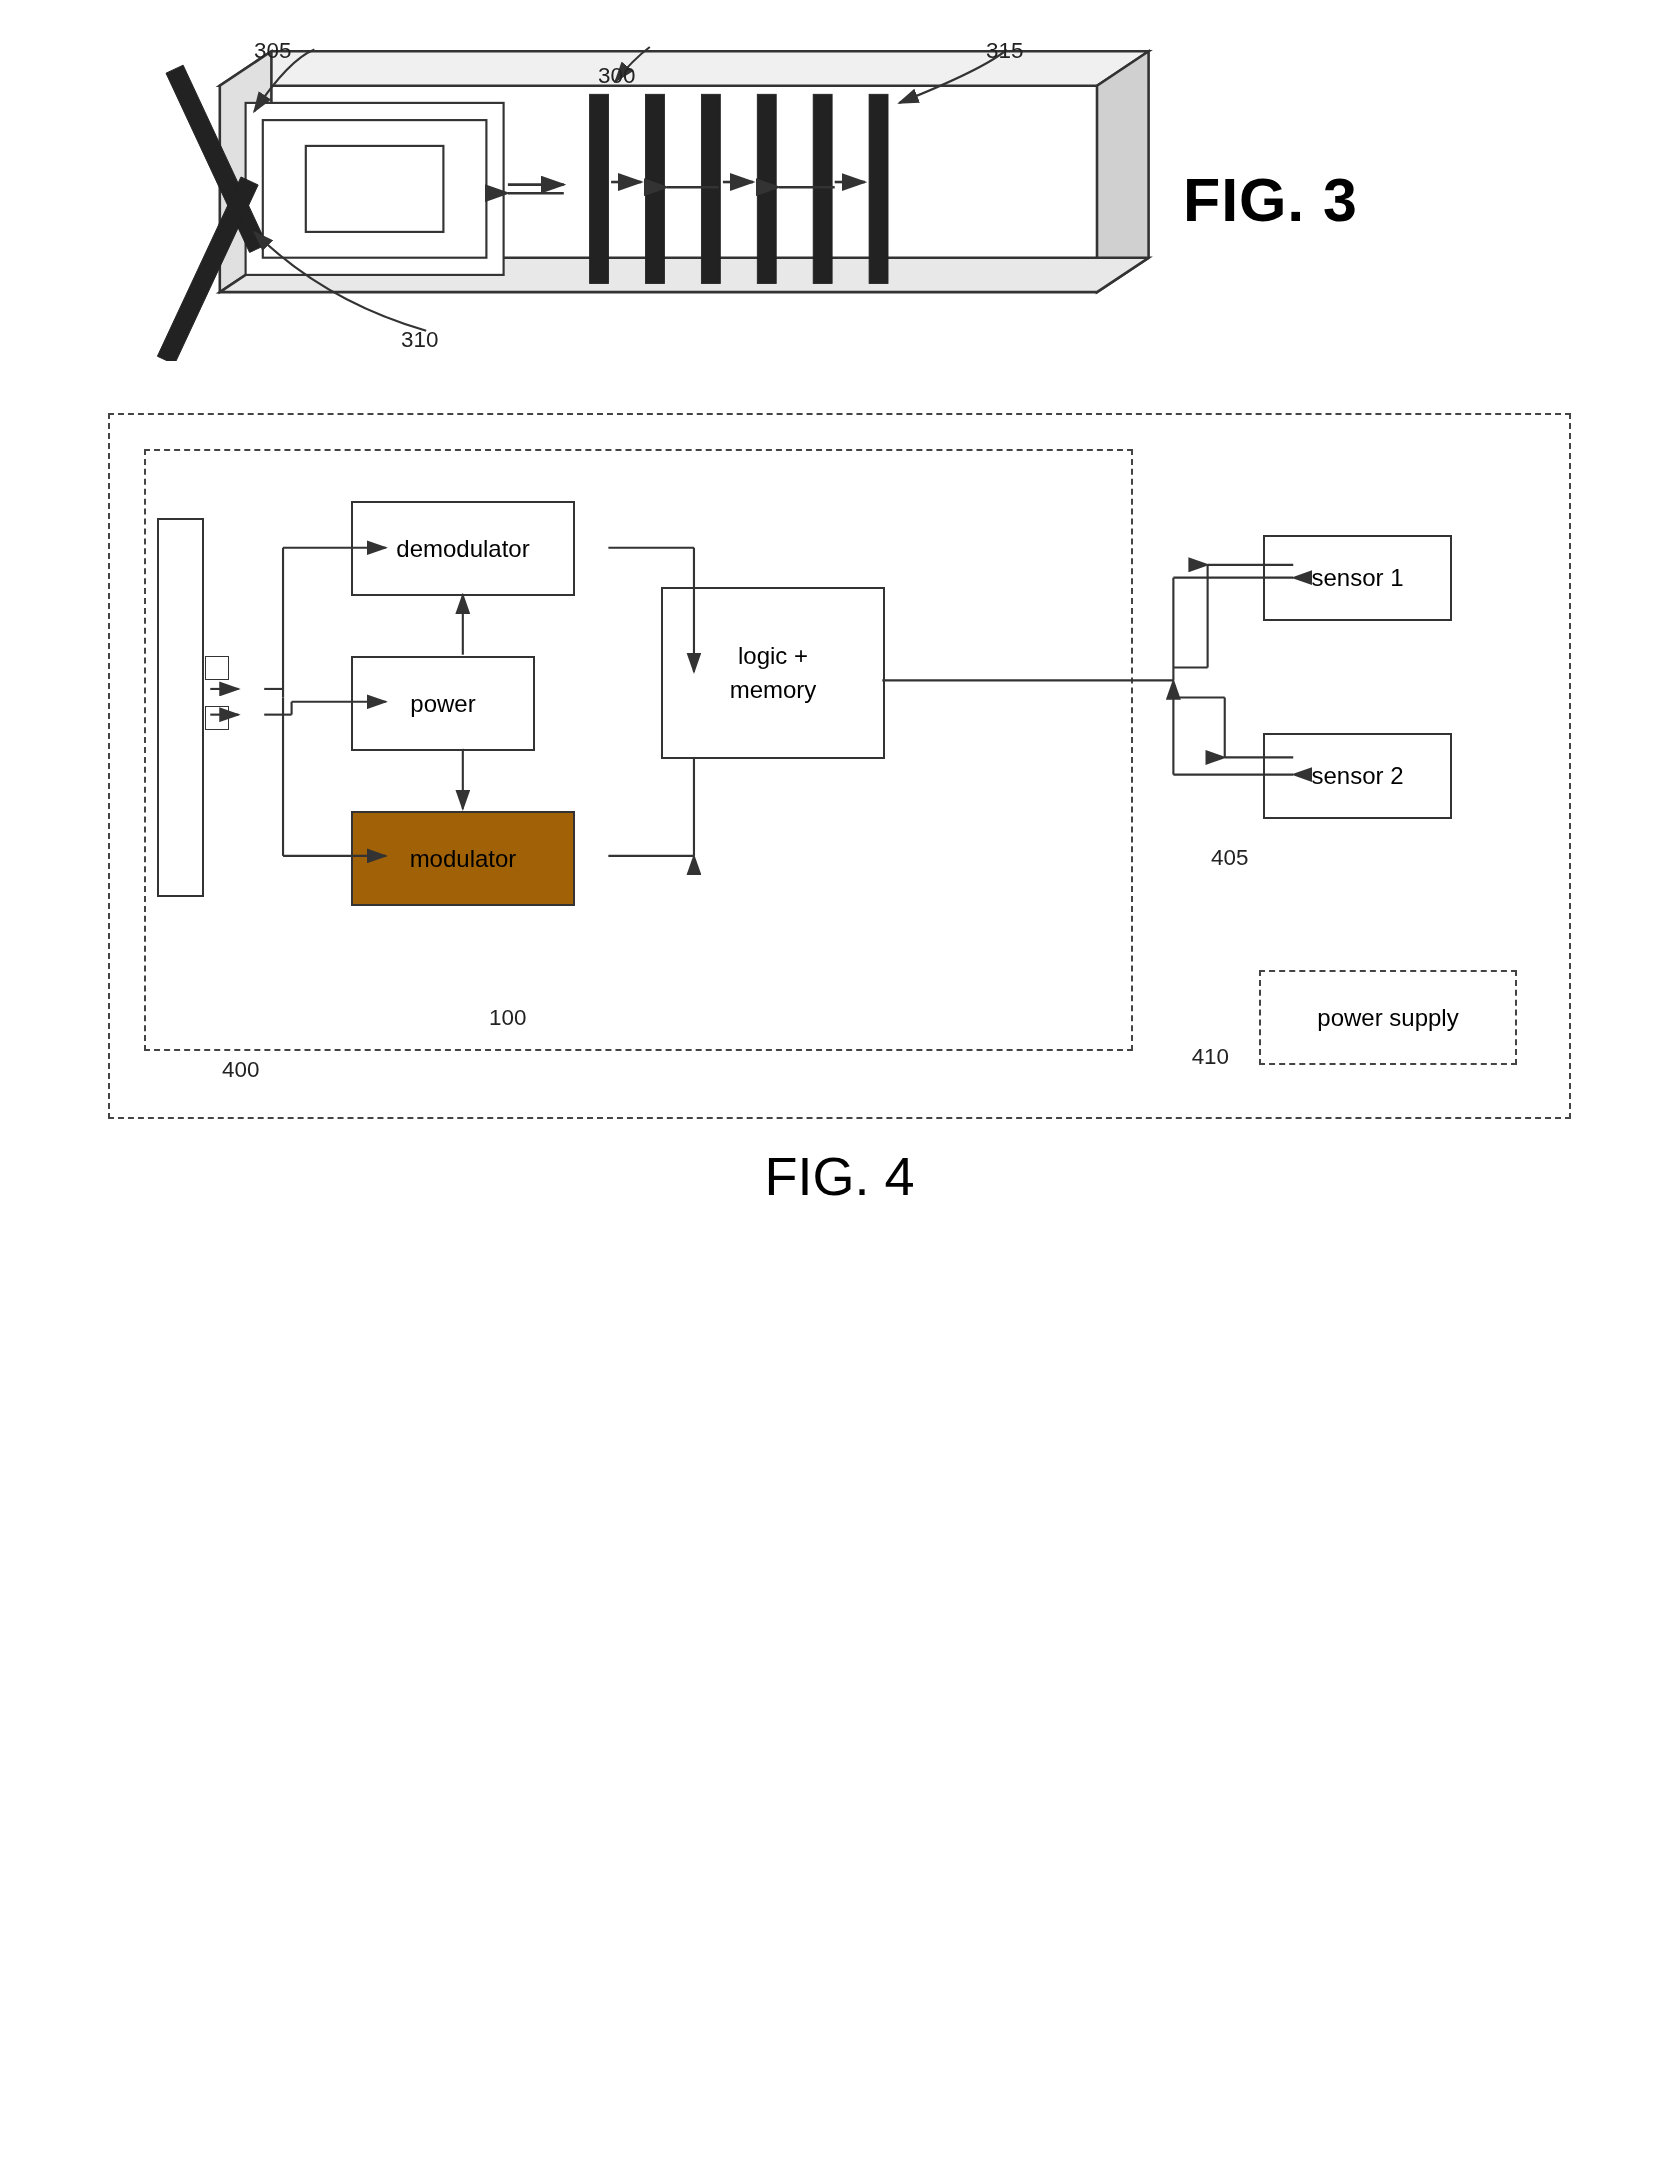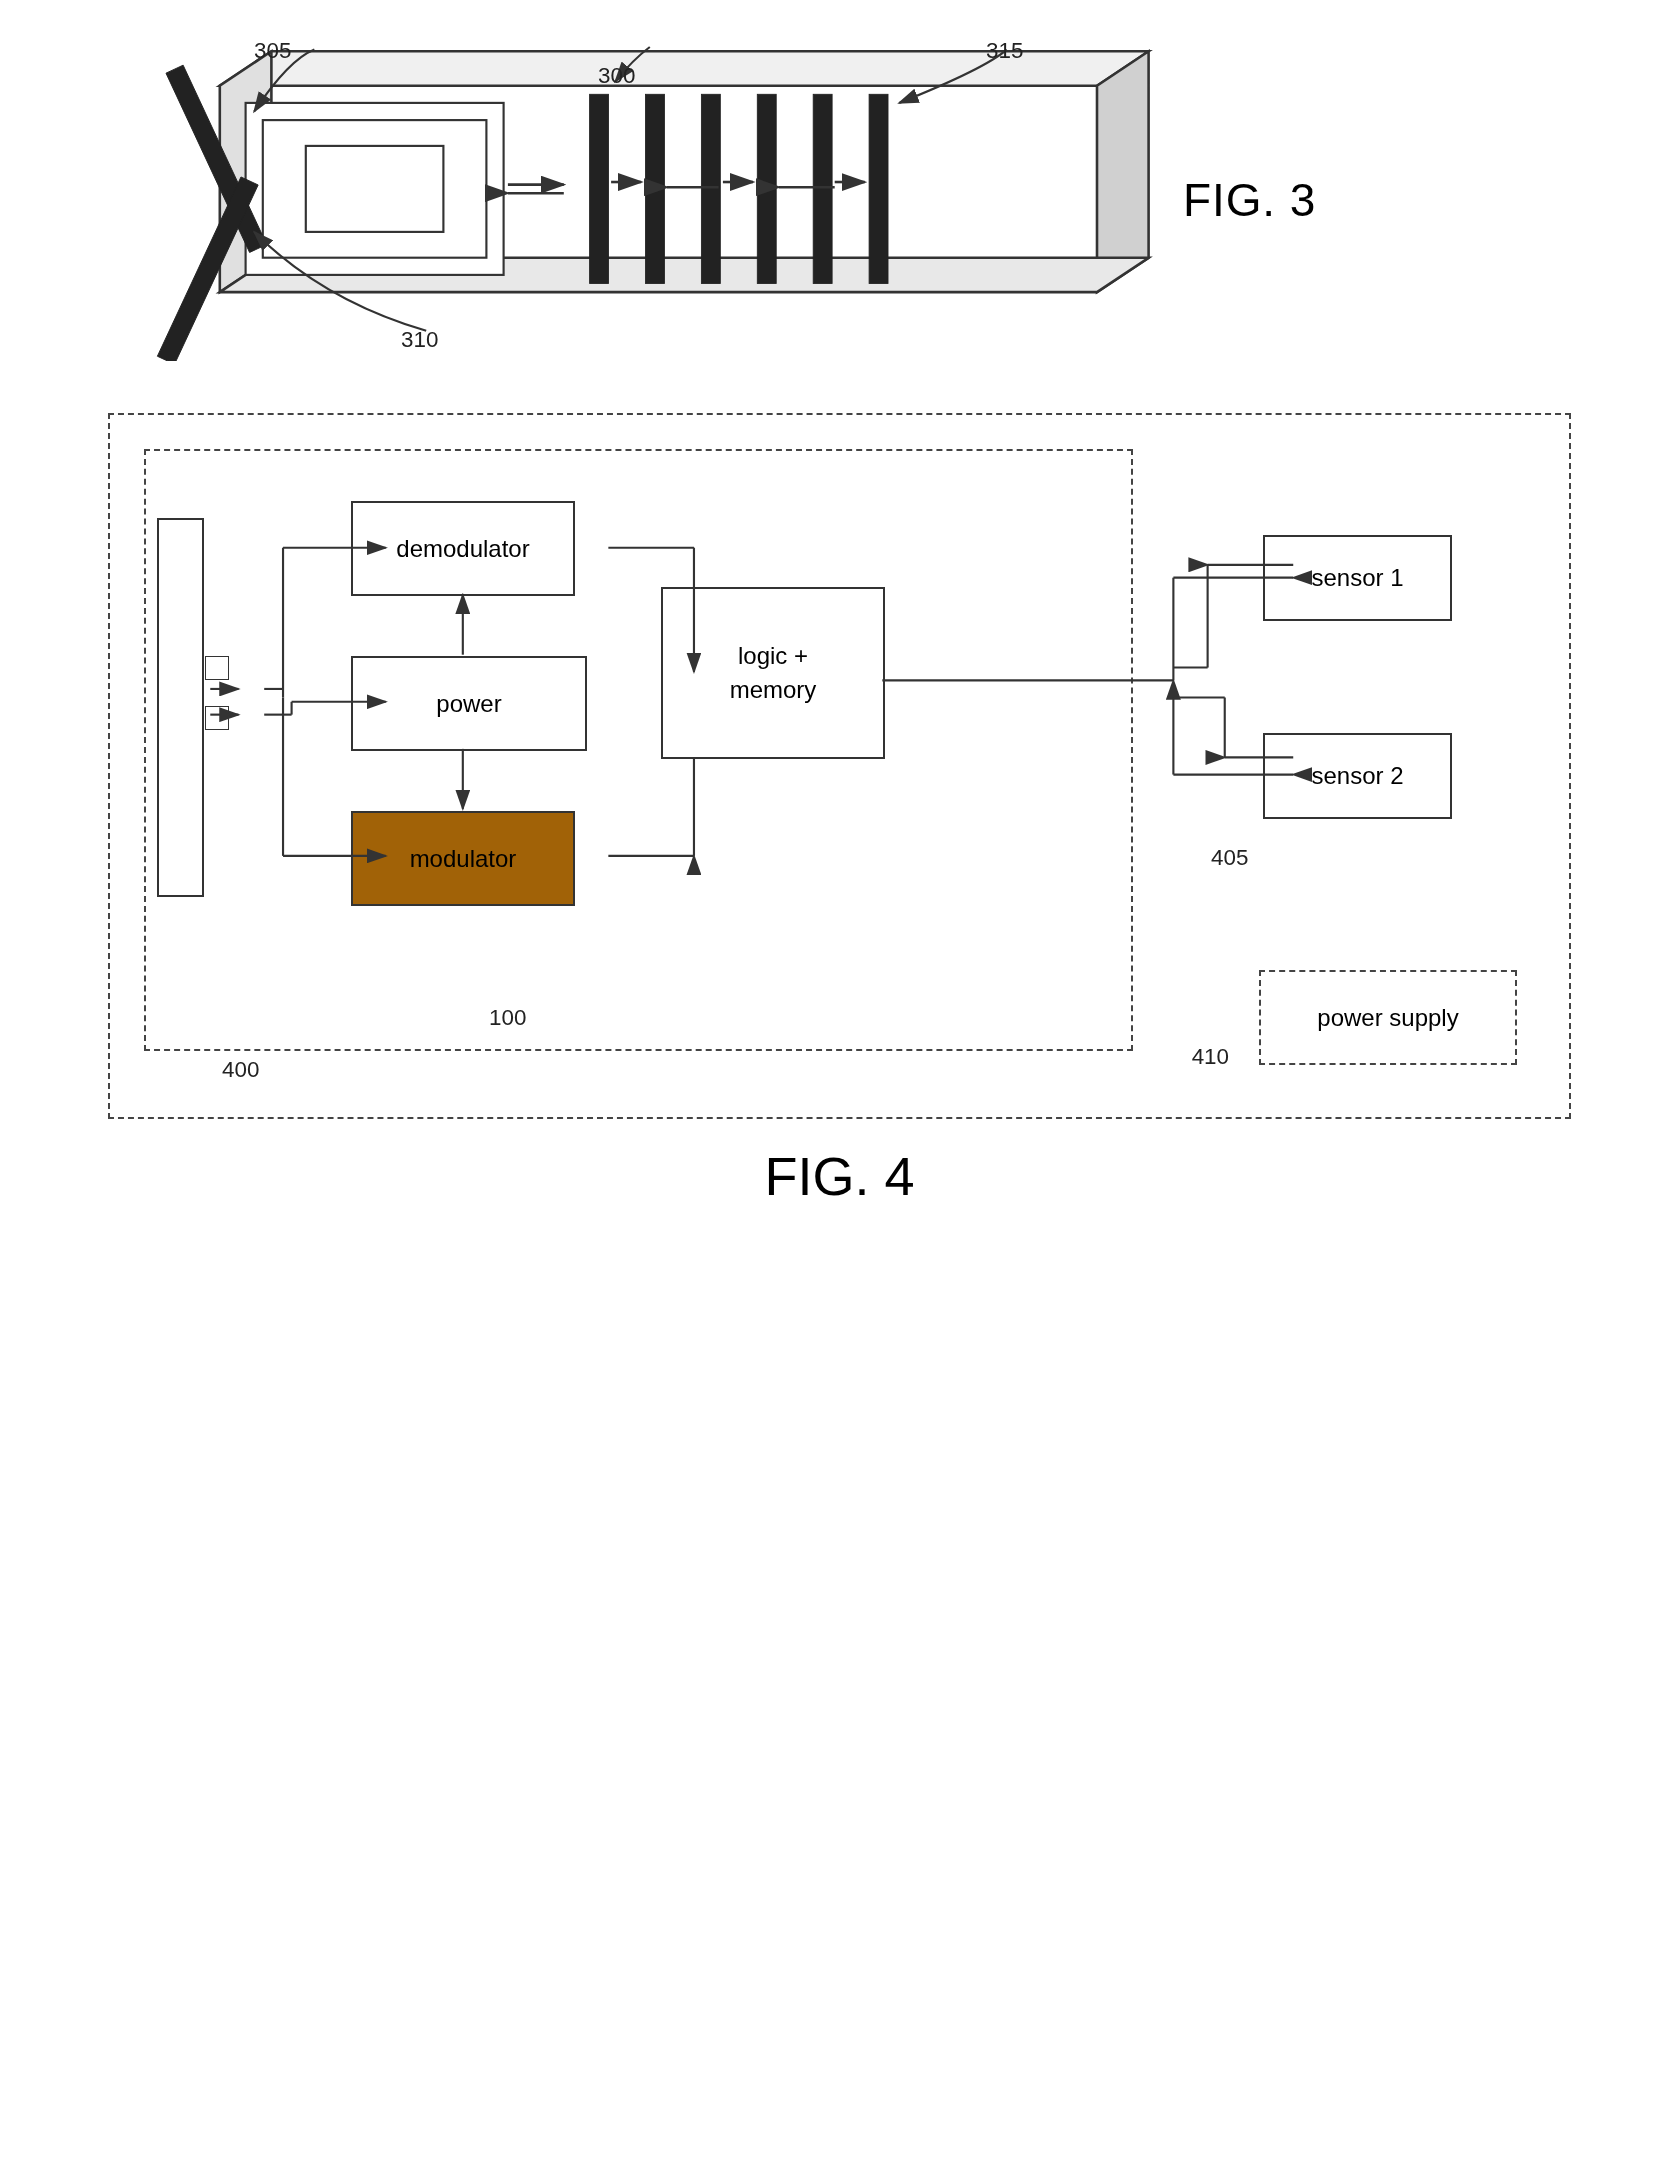--- a/index.html
+++ b/index.html
@@ -29,8 +29,8 @@
     }
 
     .fig3-label {
-      font-size: 46px;
-      font-weight: normal;
+      font-size: 61px;
+      font-weight: bold;
       margin-top: 5px;
       letter-spacing: 0.9px;
     }

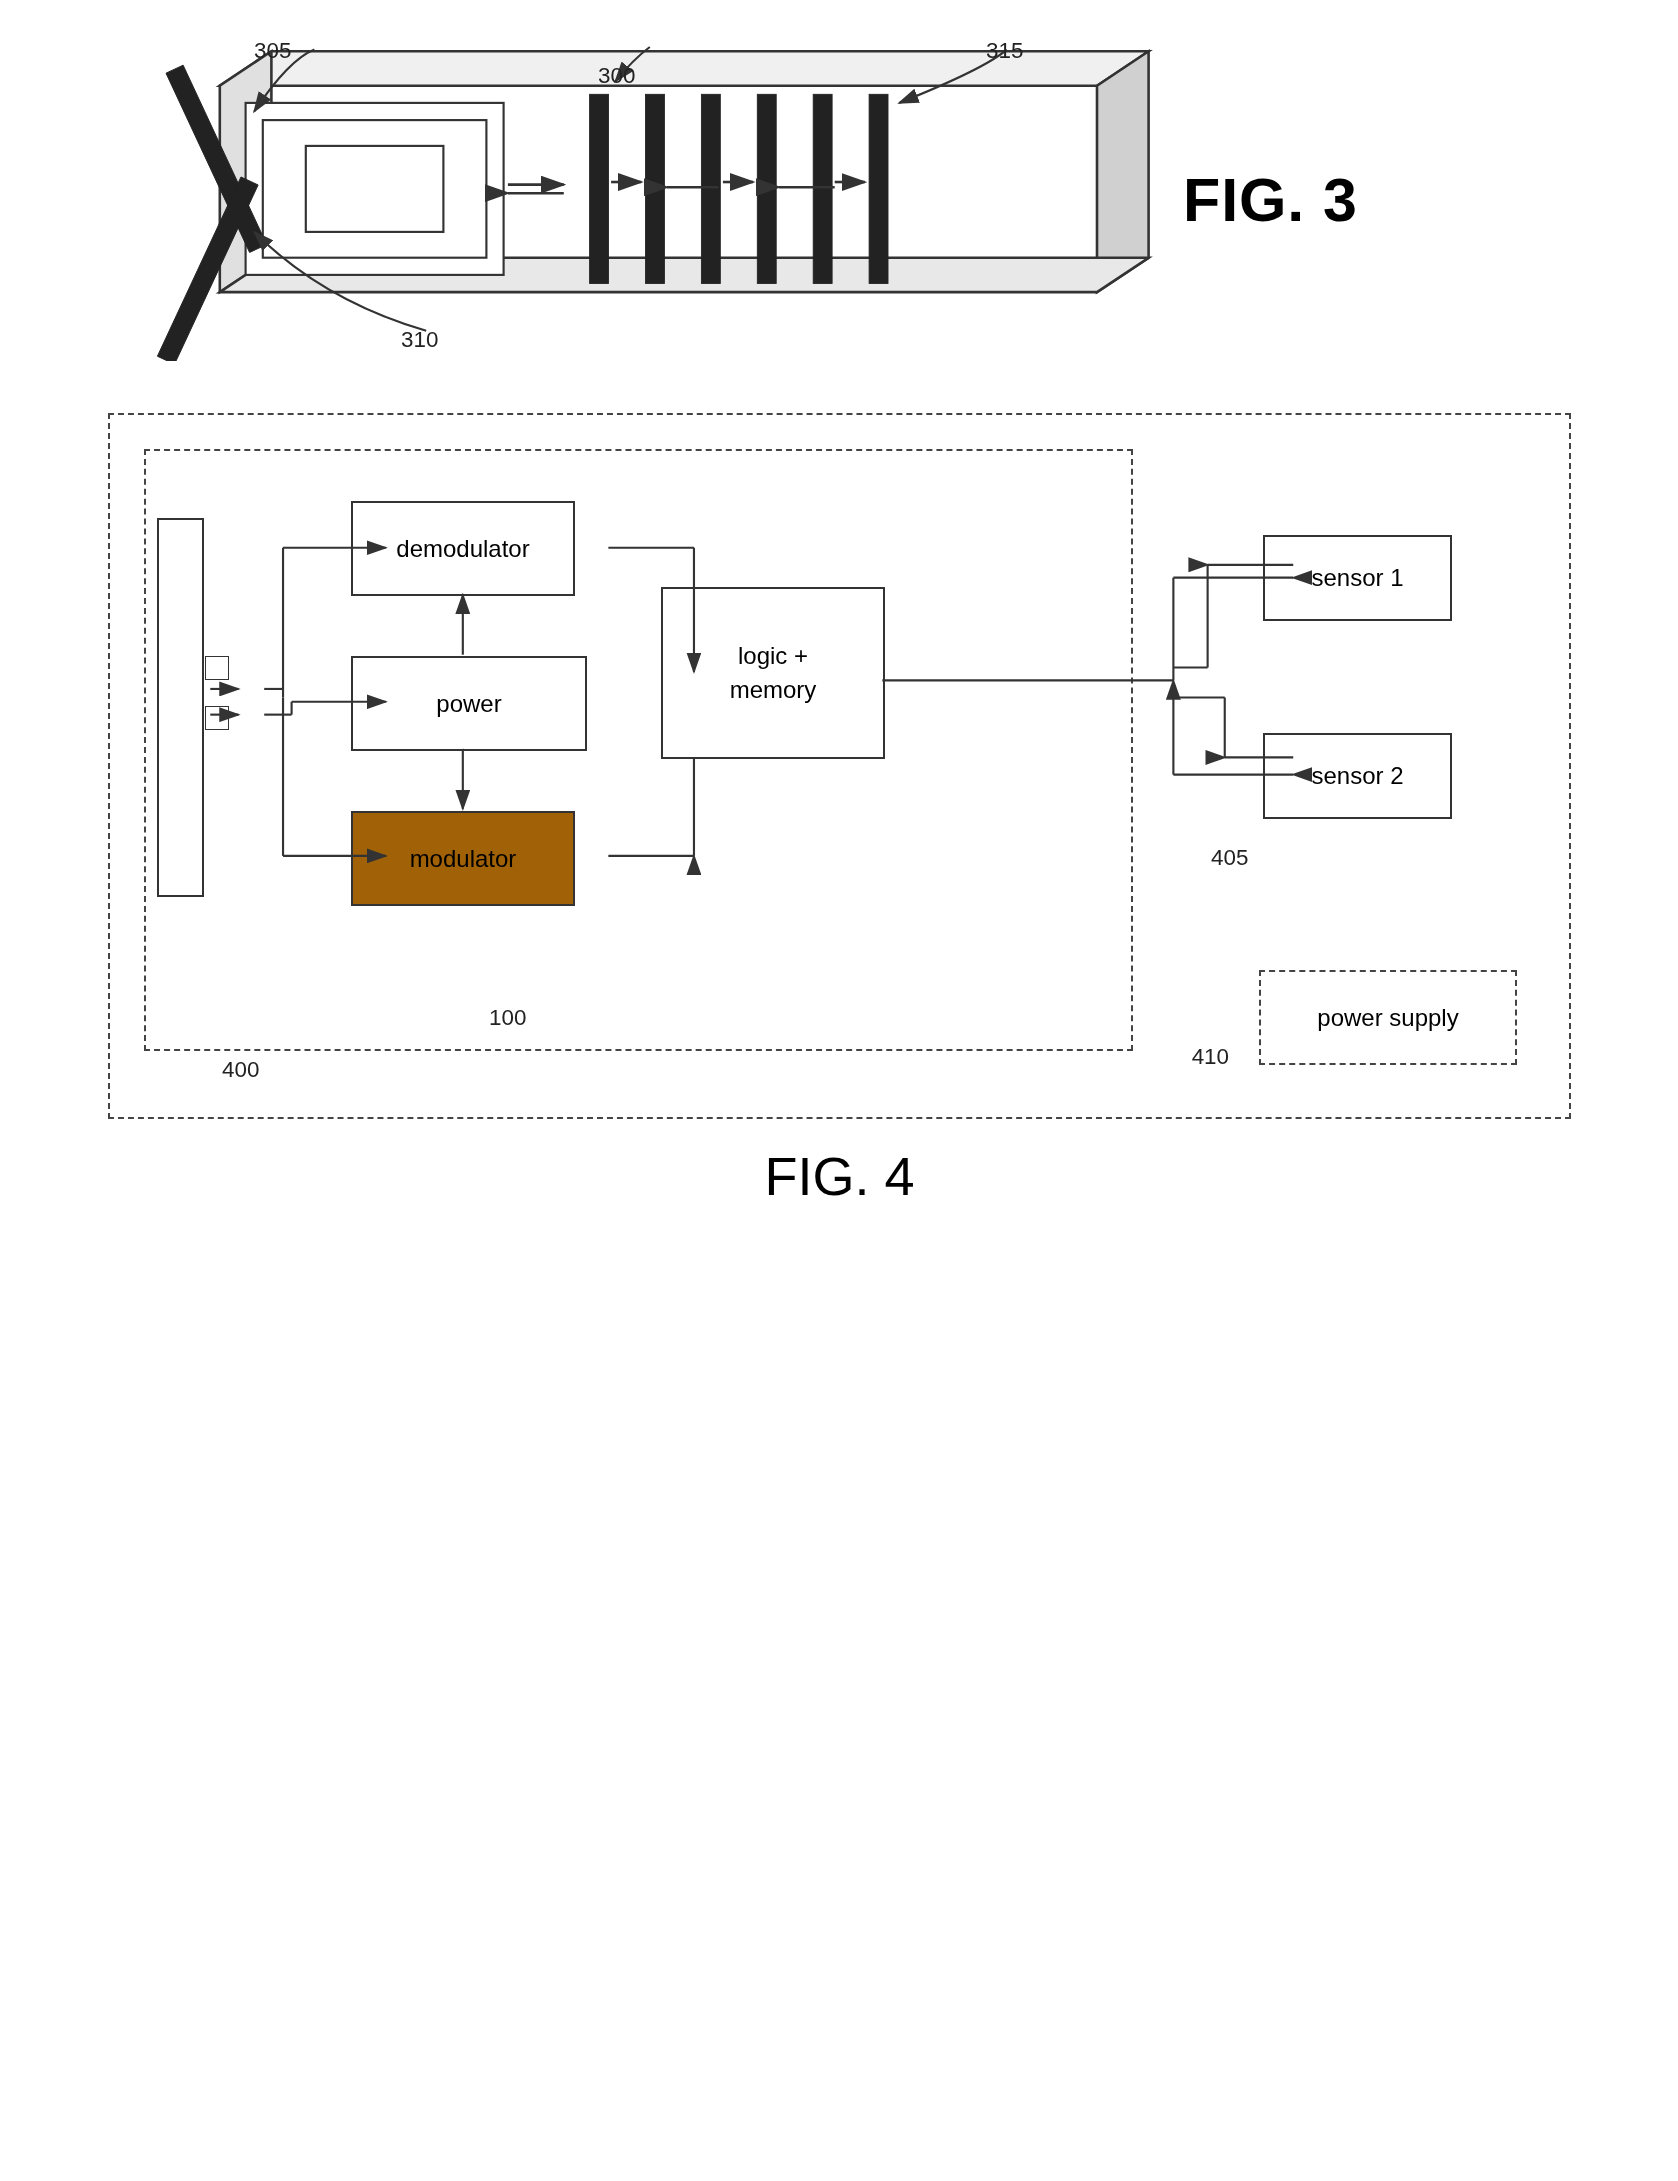--- a/index.html
+++ b/index.html
@@ -107,7 +107,7 @@
       position: absolute;
       left: 241px;
       top: 241px;
-      width: 236px;
+      width: 184px;
       height: 95px;
       border: 2.2px solid #333;
       background: #fff;

